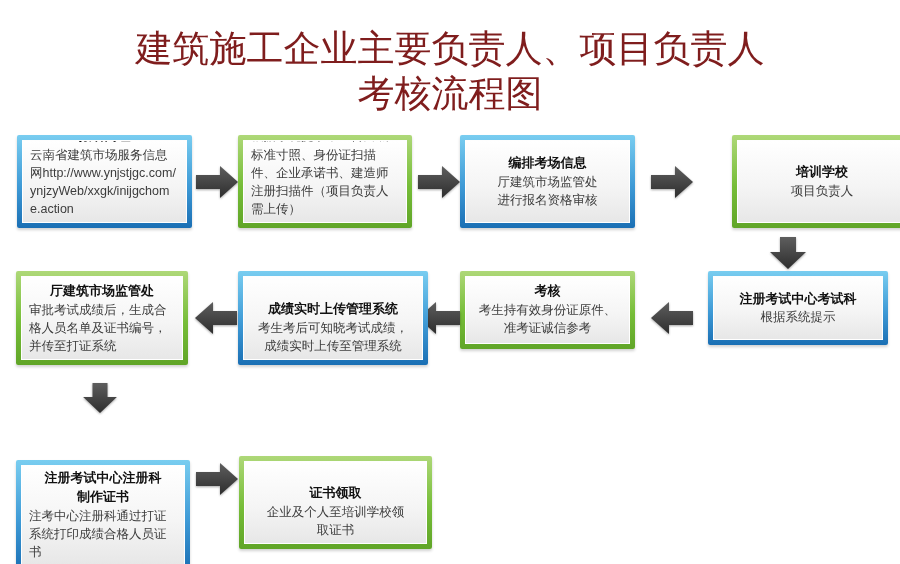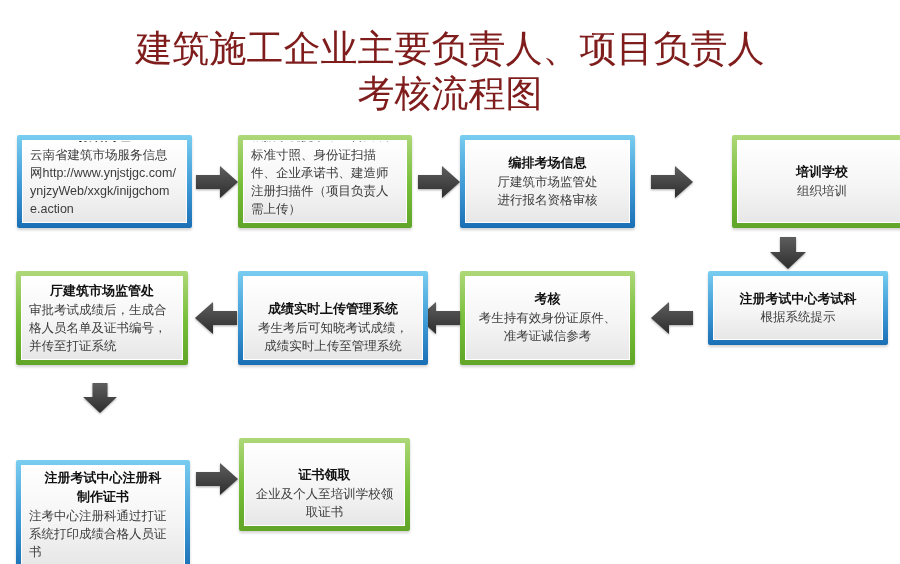--- a/index.html
+++ b/index.html
@@ -118,7 +118,7 @@
   <div class="box green b4">
     <div class="inner v-center">
       <div class="bx-title">培训学校</div>
-      <div class="bx-body t-center">组织培训</div>
+      <div class="bx-body t-center">项目负责人</div>
     </div>
   </div>
 

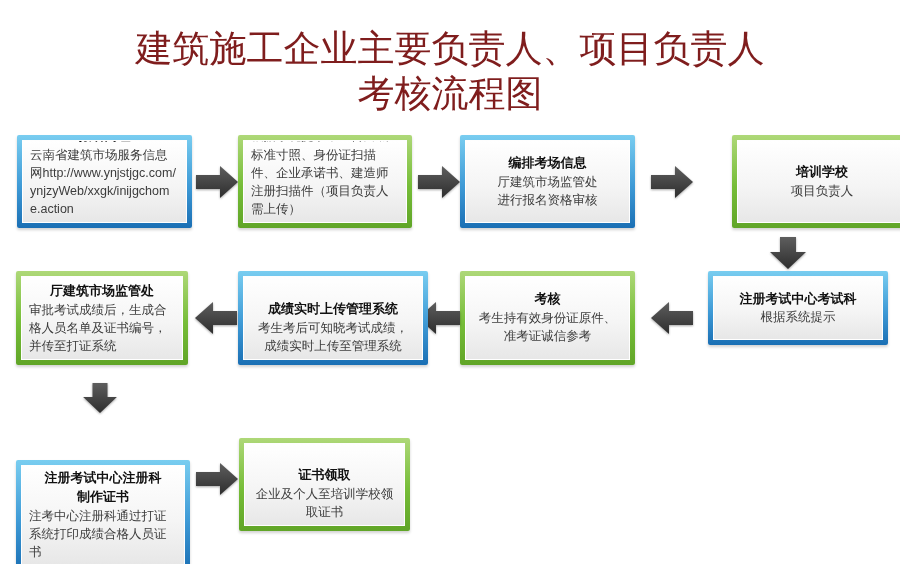--- a/index.html
+++ b/index.html
@@ -47,7 +47,7 @@
   .b3{left:460px;top:135px;width:175px;height:93px;}
   .b4{left:732px;top:135px;width:180px;height:93px;}
   .b5{left:708px;top:271px;width:180px;height:74px;}
-  .b6{left:460px;top:271px;width:175px;height:94px;}
+  .b6{left:460px;top:271px;width:175px;height:78px;}
   .b7{left:238px;top:271px;width:190px;height:94px;}
   .b8{left:16px; top:271px;width:172px;height:94px;}
   .b9{left:16px; top:460px;width:174px;height:111px;}

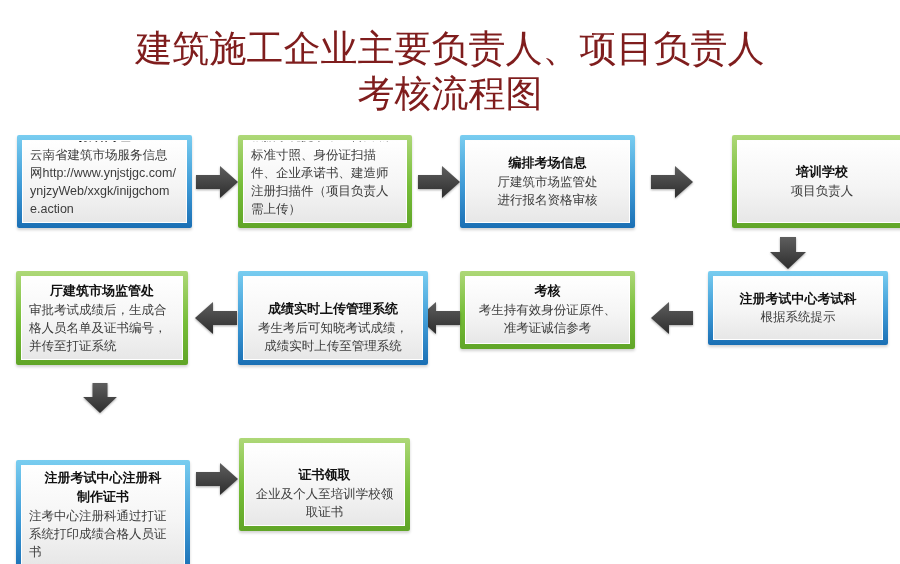--- a/index.html
+++ b/index.html
@@ -51,7 +51,7 @@
   .b7{left:238px;top:271px;width:190px;height:94px;}
   .b8{left:16px; top:271px;width:172px;height:94px;}
   .b9{left:16px; top:460px;width:174px;height:111px;}
-  .b10{left:239px;top:438px;width:171px;height:93px;}
+  .b10{left:239px;top:456px;width:193px;height:93px;}
   
   .arrow{position:absolute;filter:drop-shadow(0 1px 1px rgba(0,0,0,0.35));}
   .a1{left:196px;top:164px;}

